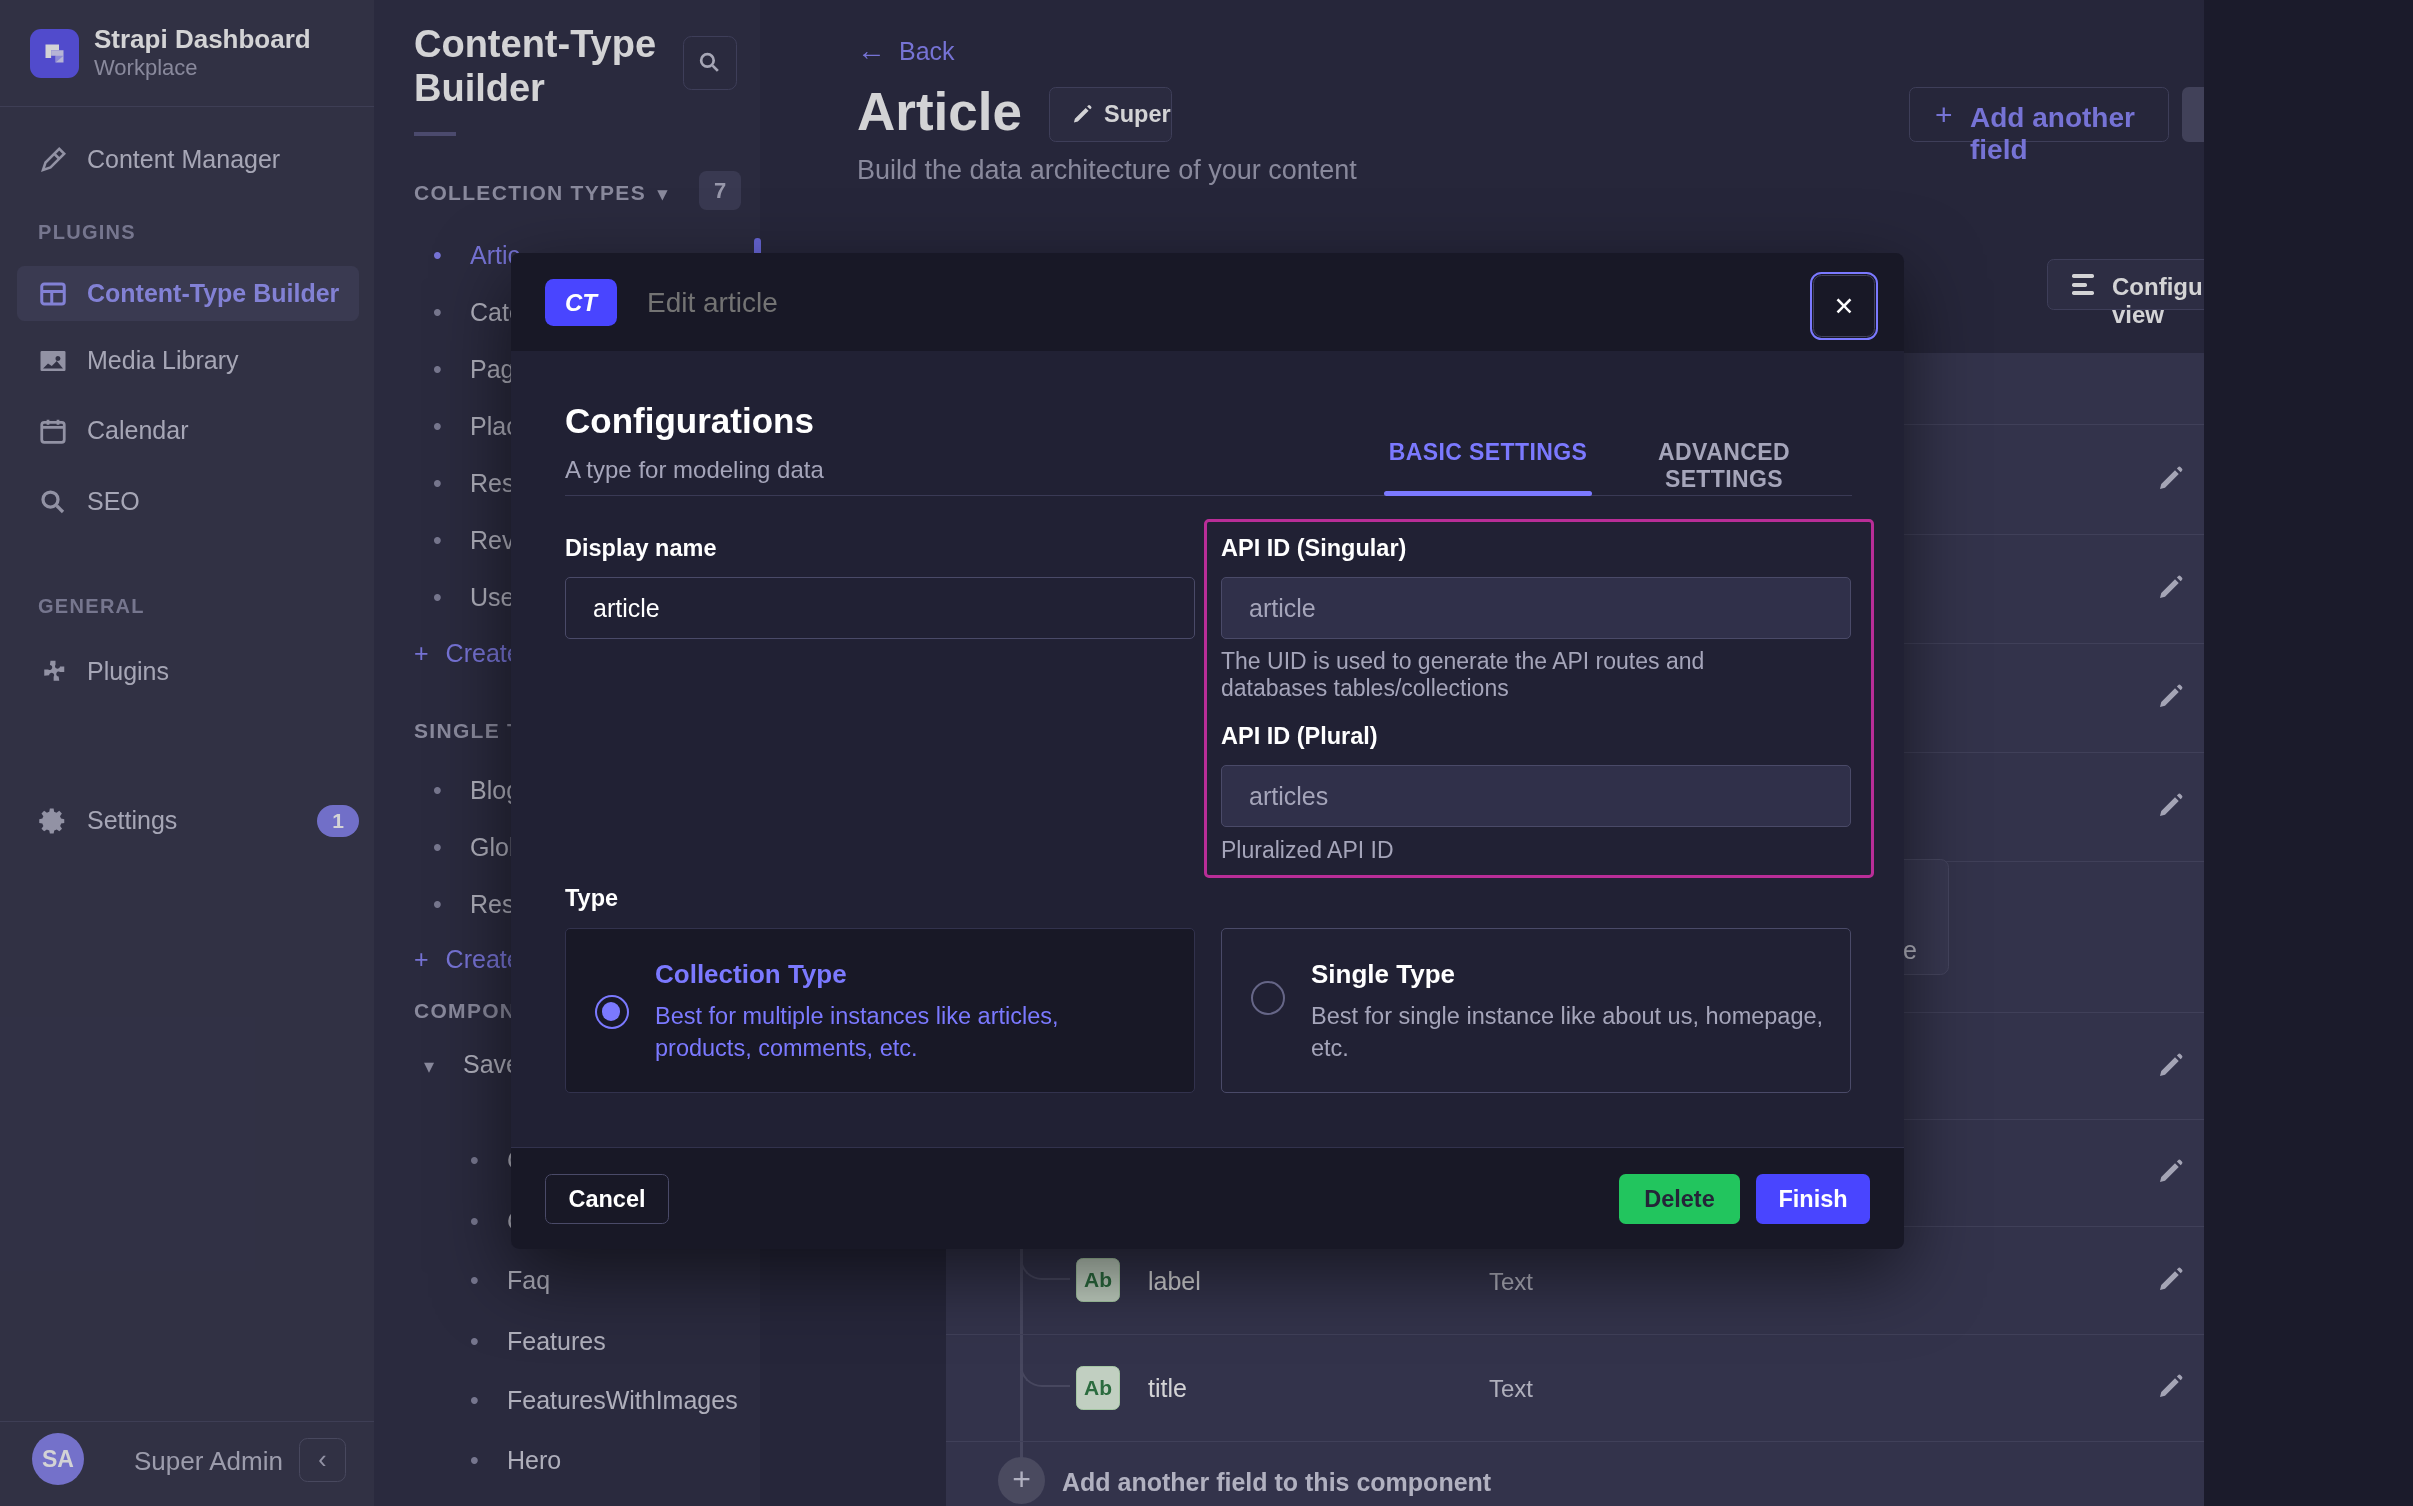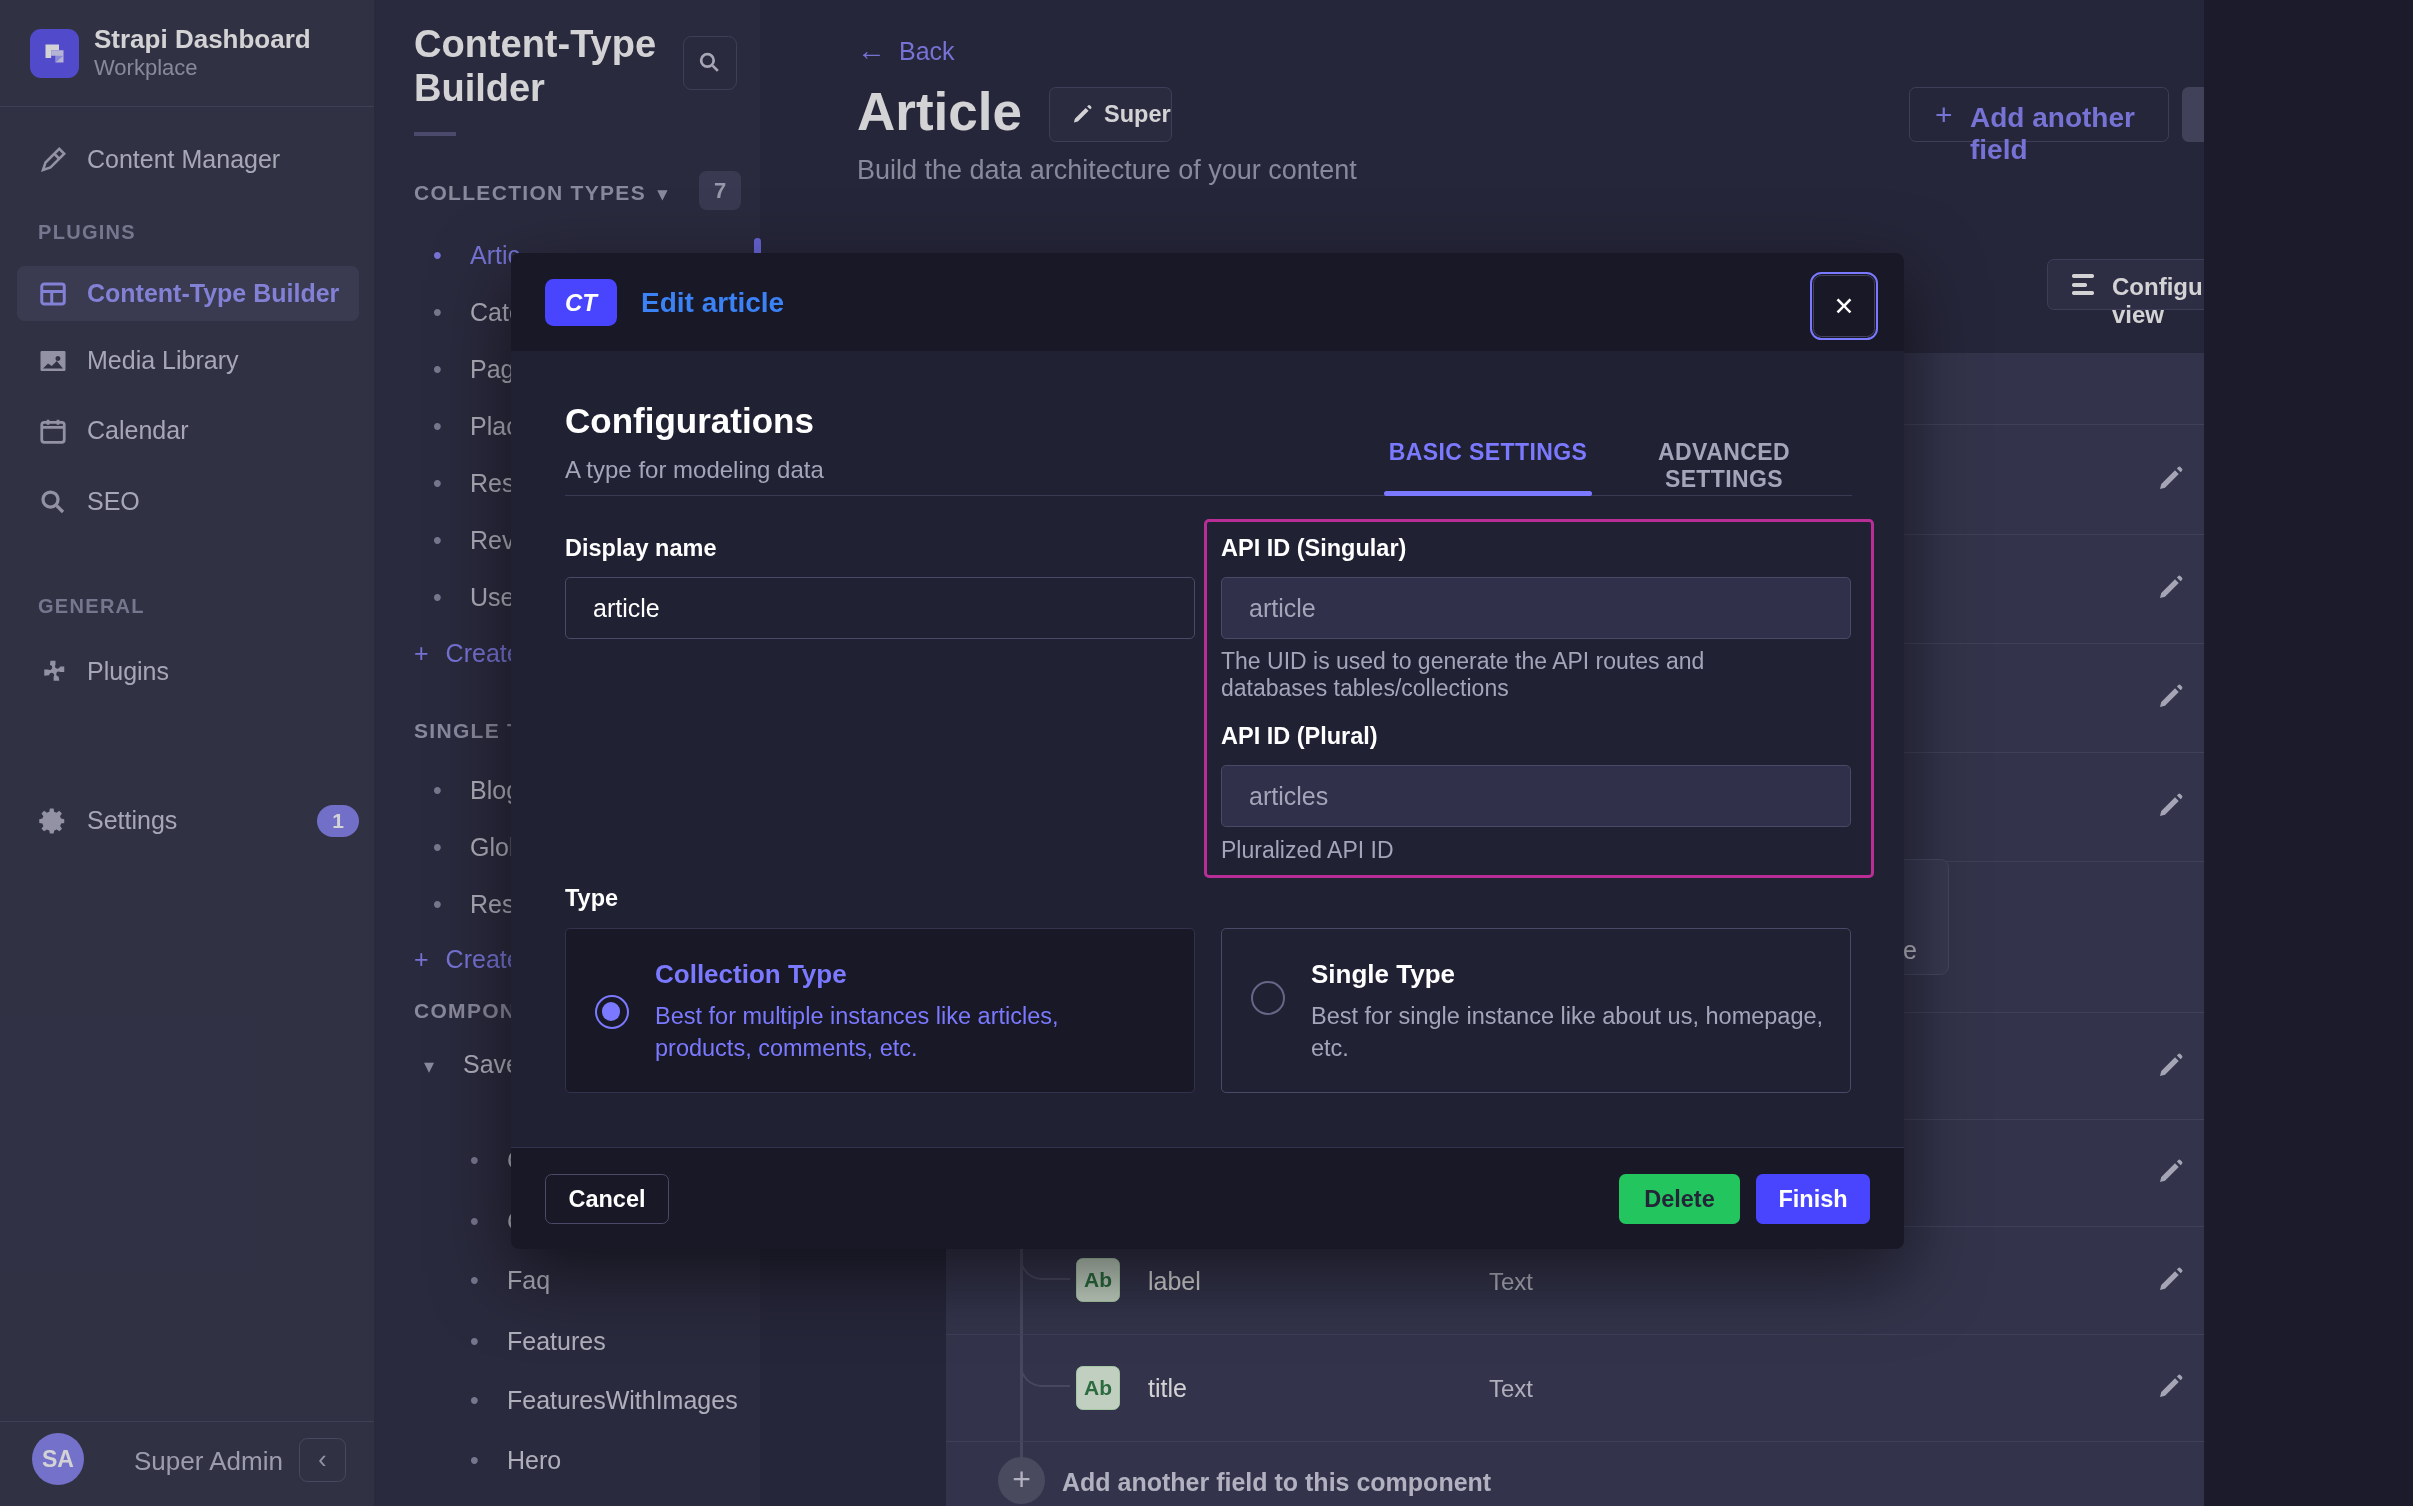--- a/index.html
+++ b/index.html
@@ -86,7 +86,7 @@
   .modal { position:absolute; left:511px; top:253px; width:1393px; height:996px; border-radius:8.4px; background:#212134; box-shadow:0 25px 76px rgba(0,0,0,0.55); z-index:3; }
   .m-head { position:absolute; left:0; top:0; width:1393px; height:98px; background:#181826; border-radius:8.4px 8.4px 0 0; }
   .ct-badge { position:absolute; left:34px; top:26px; width:72px; height:47px; border-radius:8.4px; background:#4945ff; color:#ffffff; font-size:24px; font-weight:bold; font-style:italic; text-align:center; line-height:47px; }
-  .m-title { position:absolute; left:130px; top:34px; font-size:28px; font-weight:bold; color:#3b82f6; }
+  .m-title { position:absolute; left:136px; top:34px; font-size:28px; font-weight:normal; color:#737373; }
   .m-close { position:absolute; left:1302px; top:22px; width:62px; height:62px; background:#181826; border:0.8px solid #42425c; border-radius:8.4px; outline:2.5px solid #7b79ff; outline-offset:1.7px; color:#ffffff; font-size:25px; text-align:center; line-height:60px; }
   .m-sec-title { position:absolute; left:54px; top:148px; font-size:35px; font-weight:bold; color:#ffffff; }
   .m-sec-sub { position:absolute; left:54px; top:203px; font-size:24px; color:#a5a5ba; }

